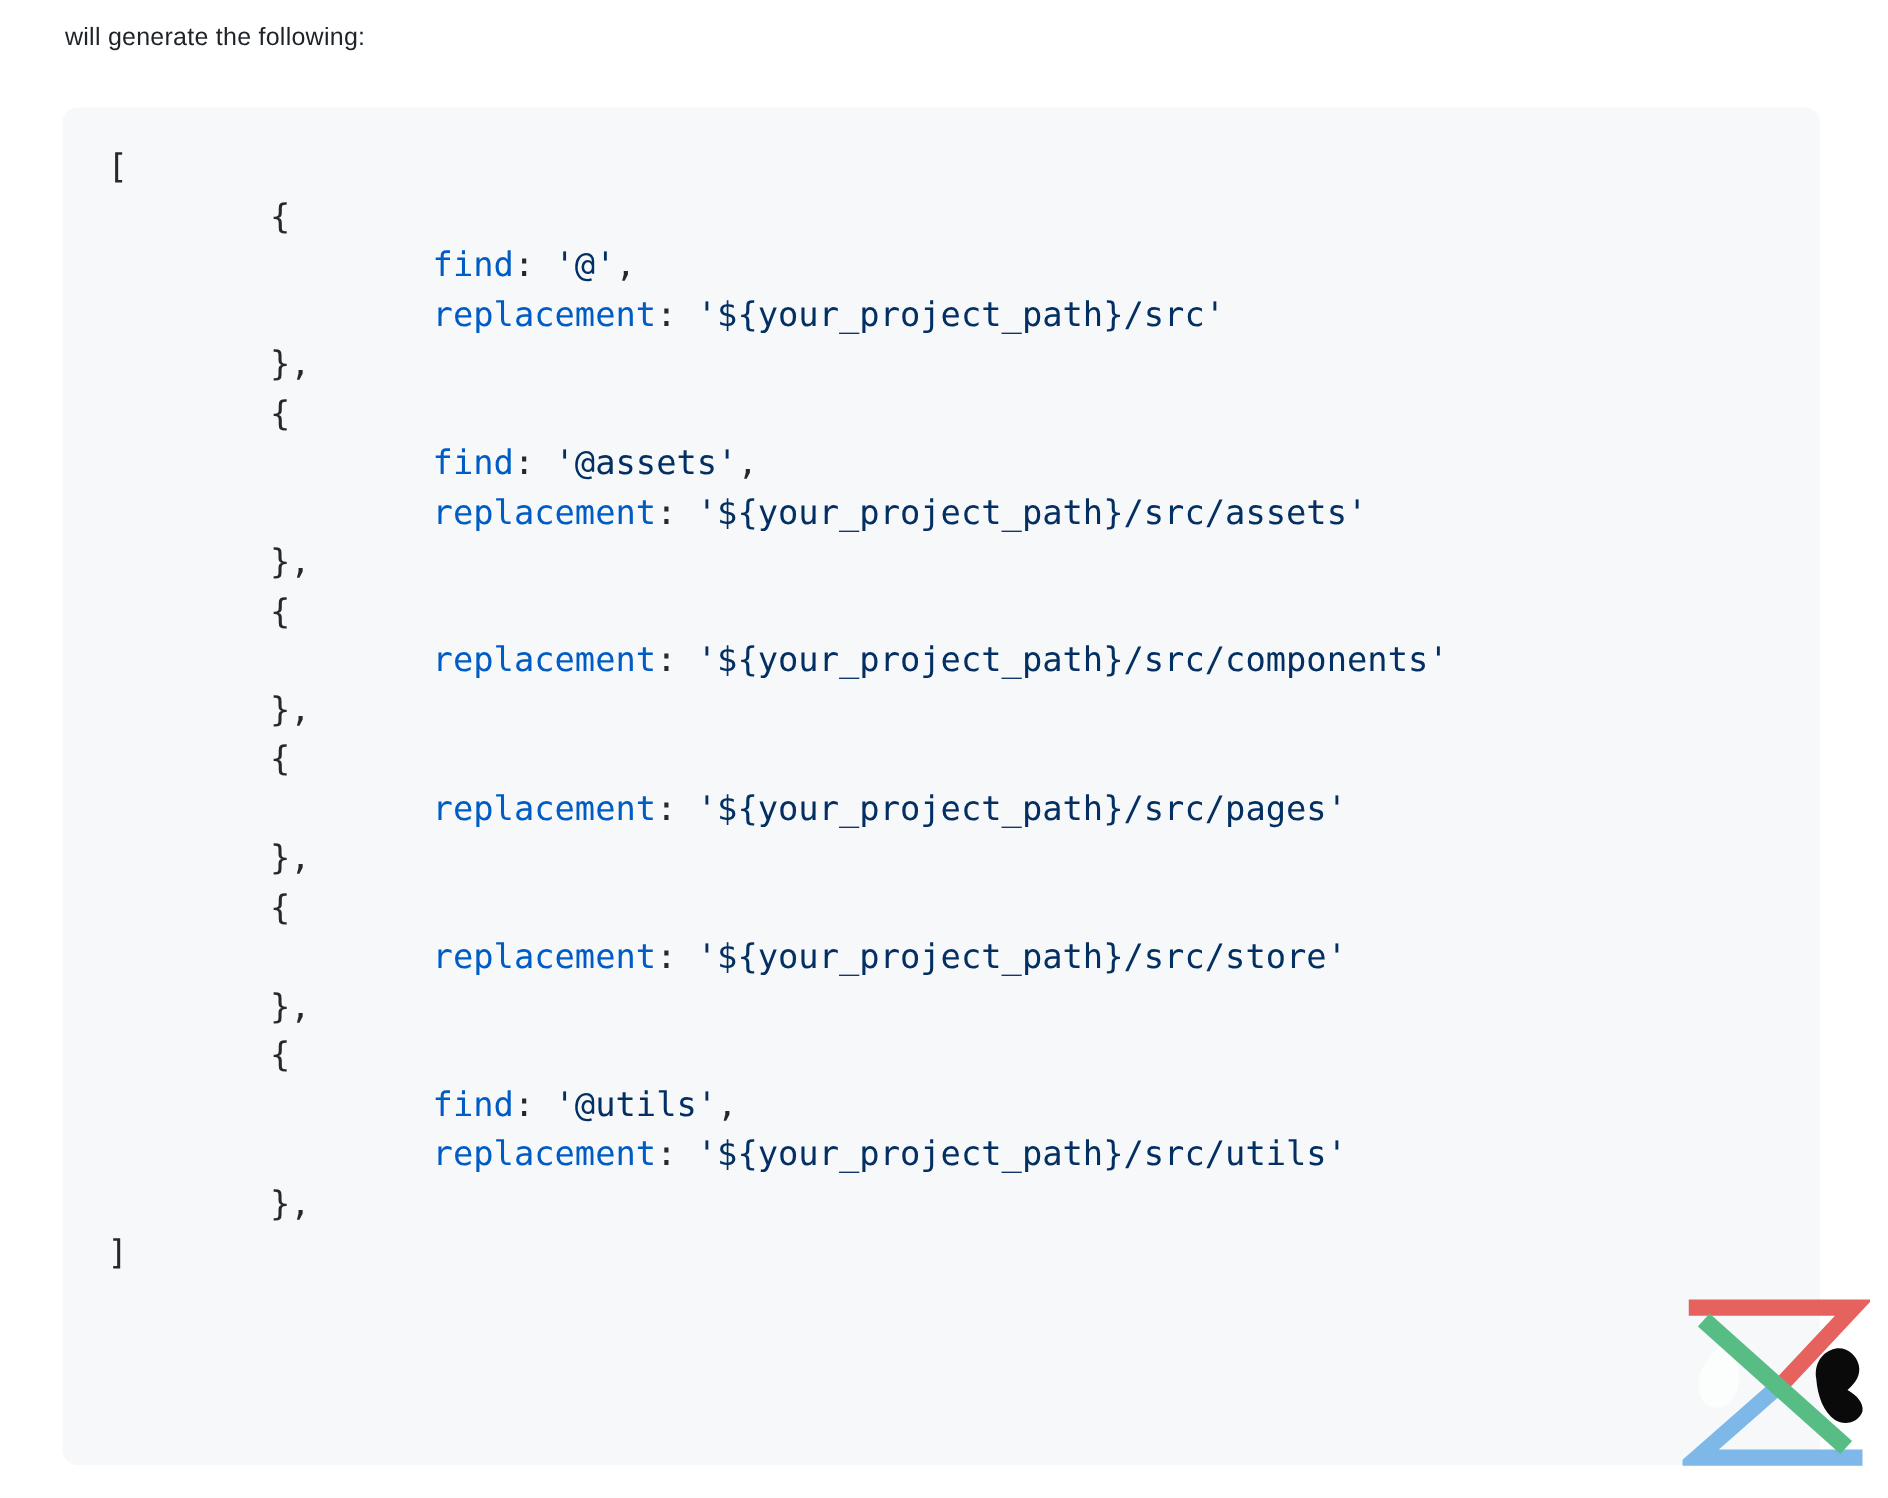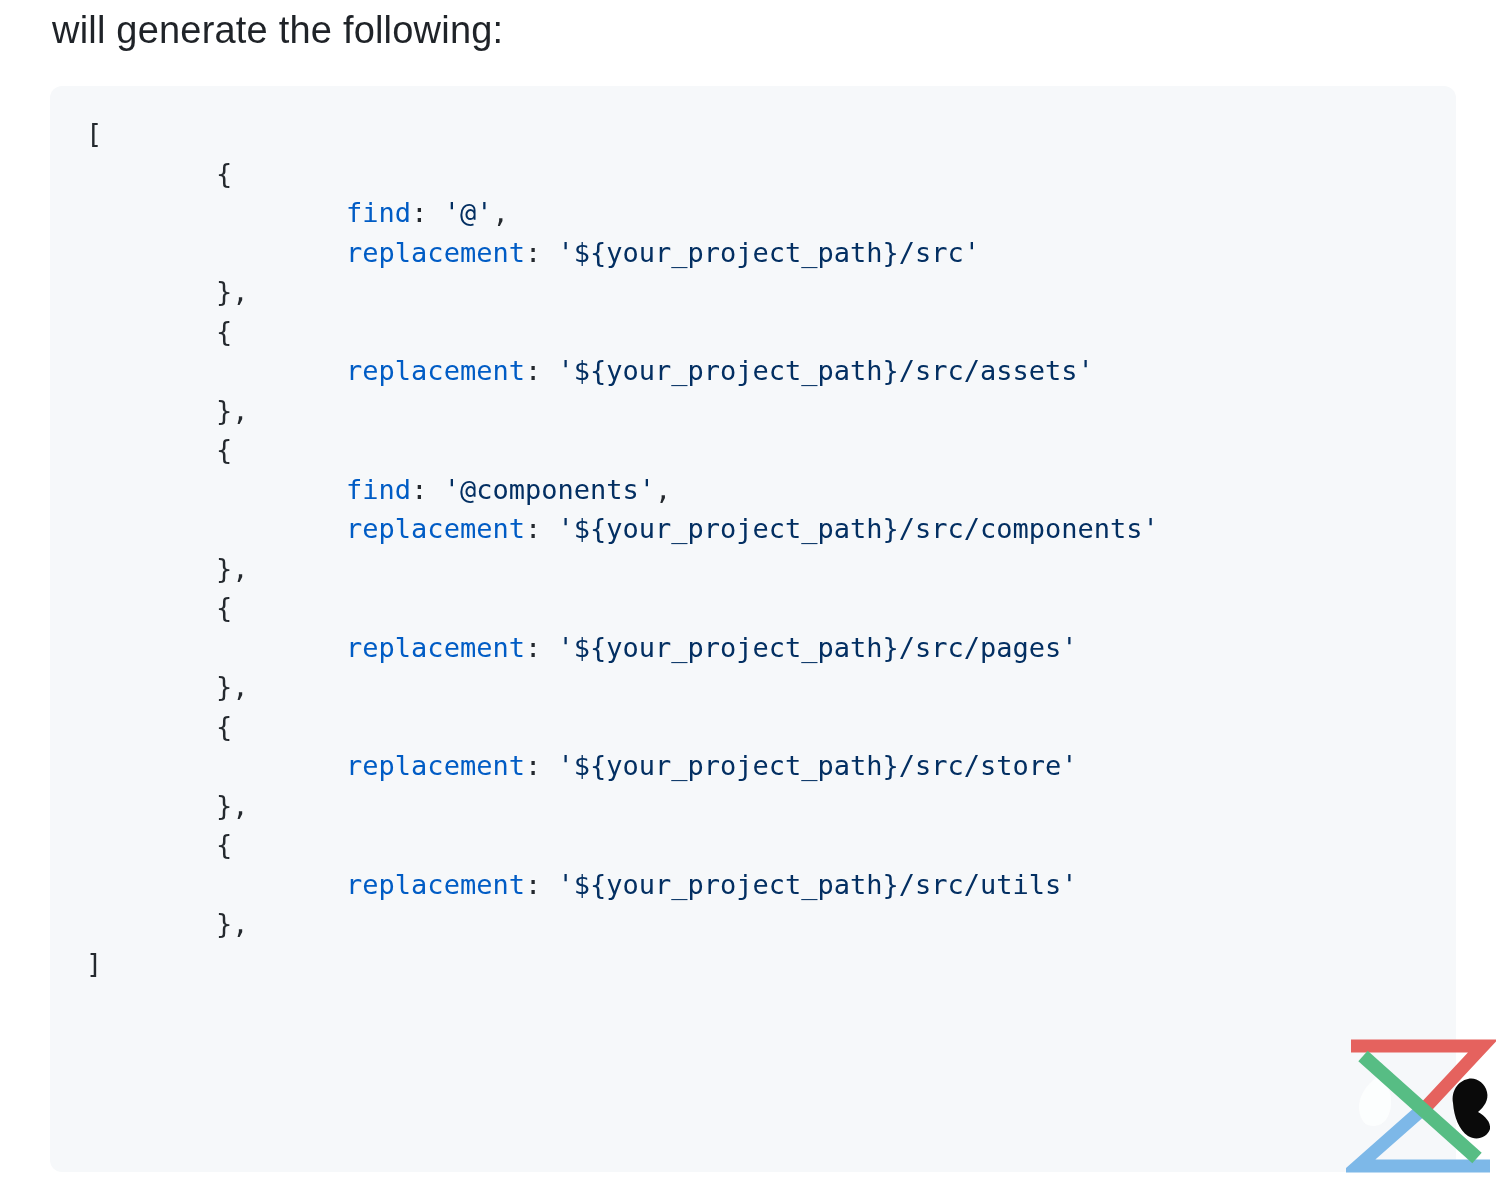--- a/index.html
+++ b/index.html
@@ -15,7 +15,7 @@
   }
   .intro-text {
     margin: 12px 0 0 2px;
-    font-size: 38px;
+    font-size: 20px;
     line-height: 36px;
     font-weight: 400;
     color: #1f2328;

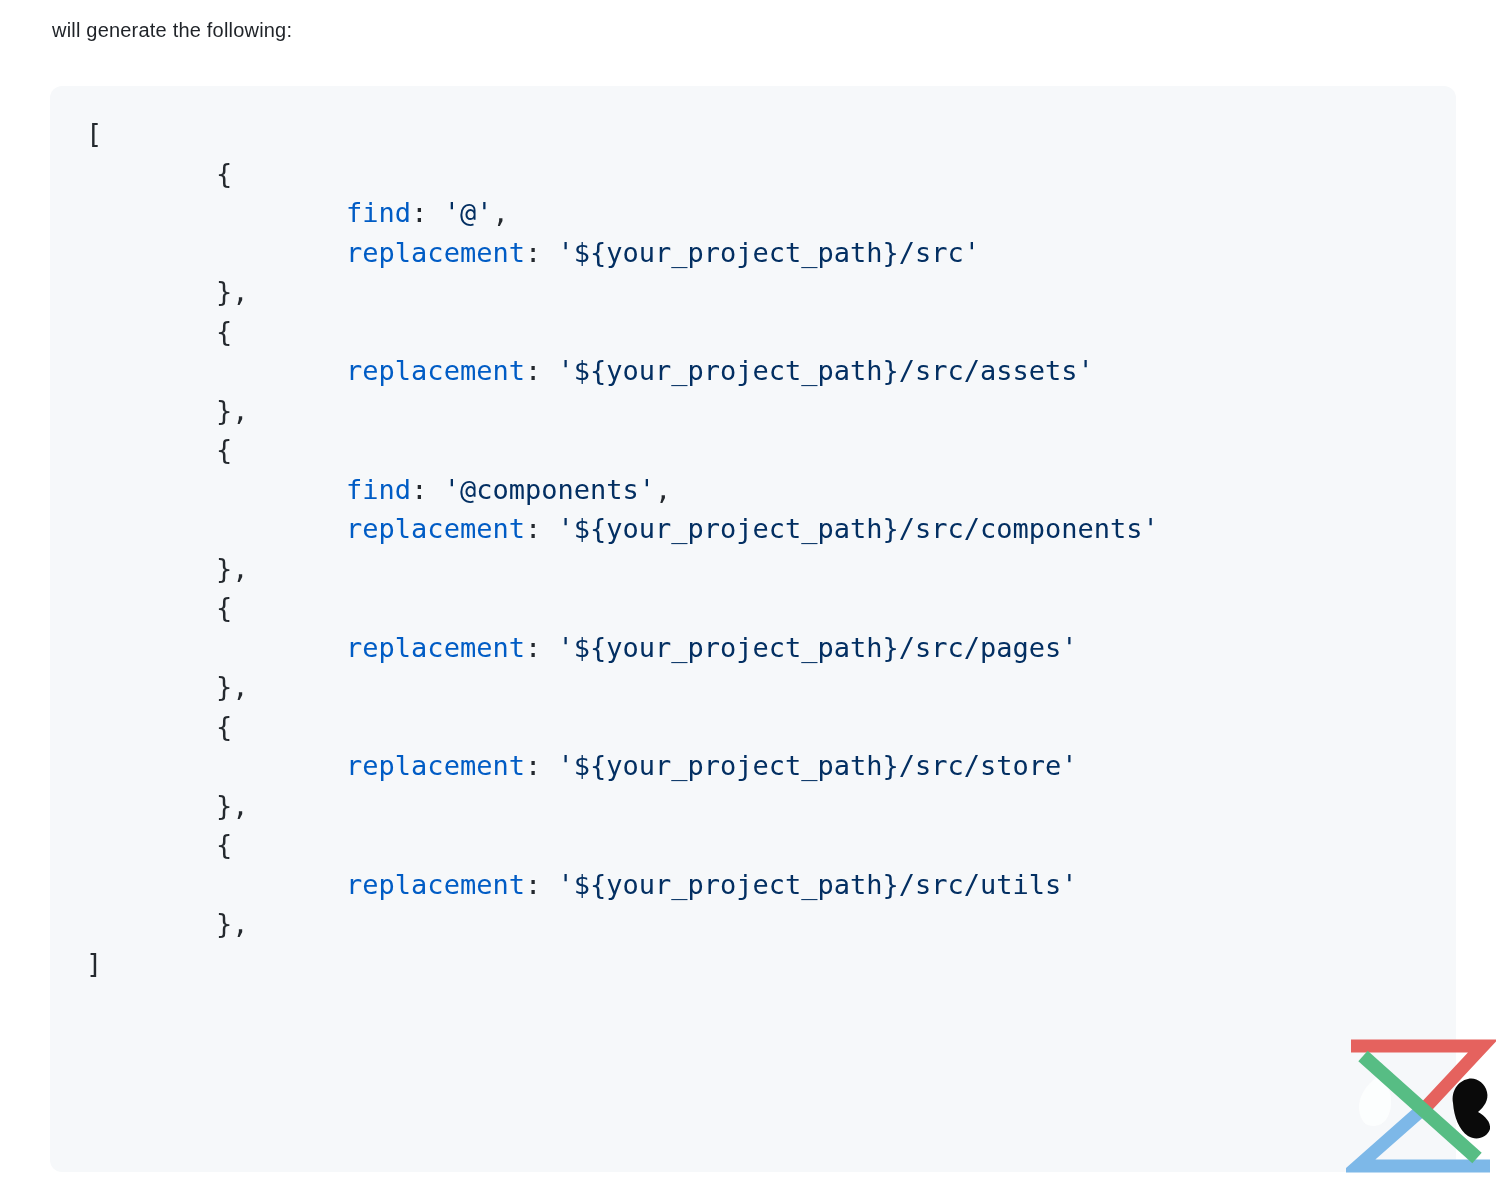--- a/index.html
+++ b/index.html
@@ -62,6 +62,7 @@
         <div class="code-line"><span class="tok-pln">                </span><span class="tok-key">replacement</span><span class="tok-pln">: </span><span class="tok-str">'${your_project_path}/src'</span></div>
         <div class="code-line"><span class="tok-pln">        },</span></div>
         <div class="code-line"><span class="tok-pln">        {</span></div>
+        <div class="code-line"><span class="tok-pln">                </span><span class="tok-key">find</span><span class="tok-pln">: </span><span class="tok-str">'@assets'</span><span class="tok-pln">,</span></div>
         <div class="code-line"><span class="tok-pln">                </span><span class="tok-key">replacement</span><span class="tok-pln">: </span><span class="tok-str">'${your_project_path}/src/assets'</span></div>
         <div class="code-line"><span class="tok-pln">        },</span></div>
         <div class="code-line"><span class="tok-pln">        {</span></div>

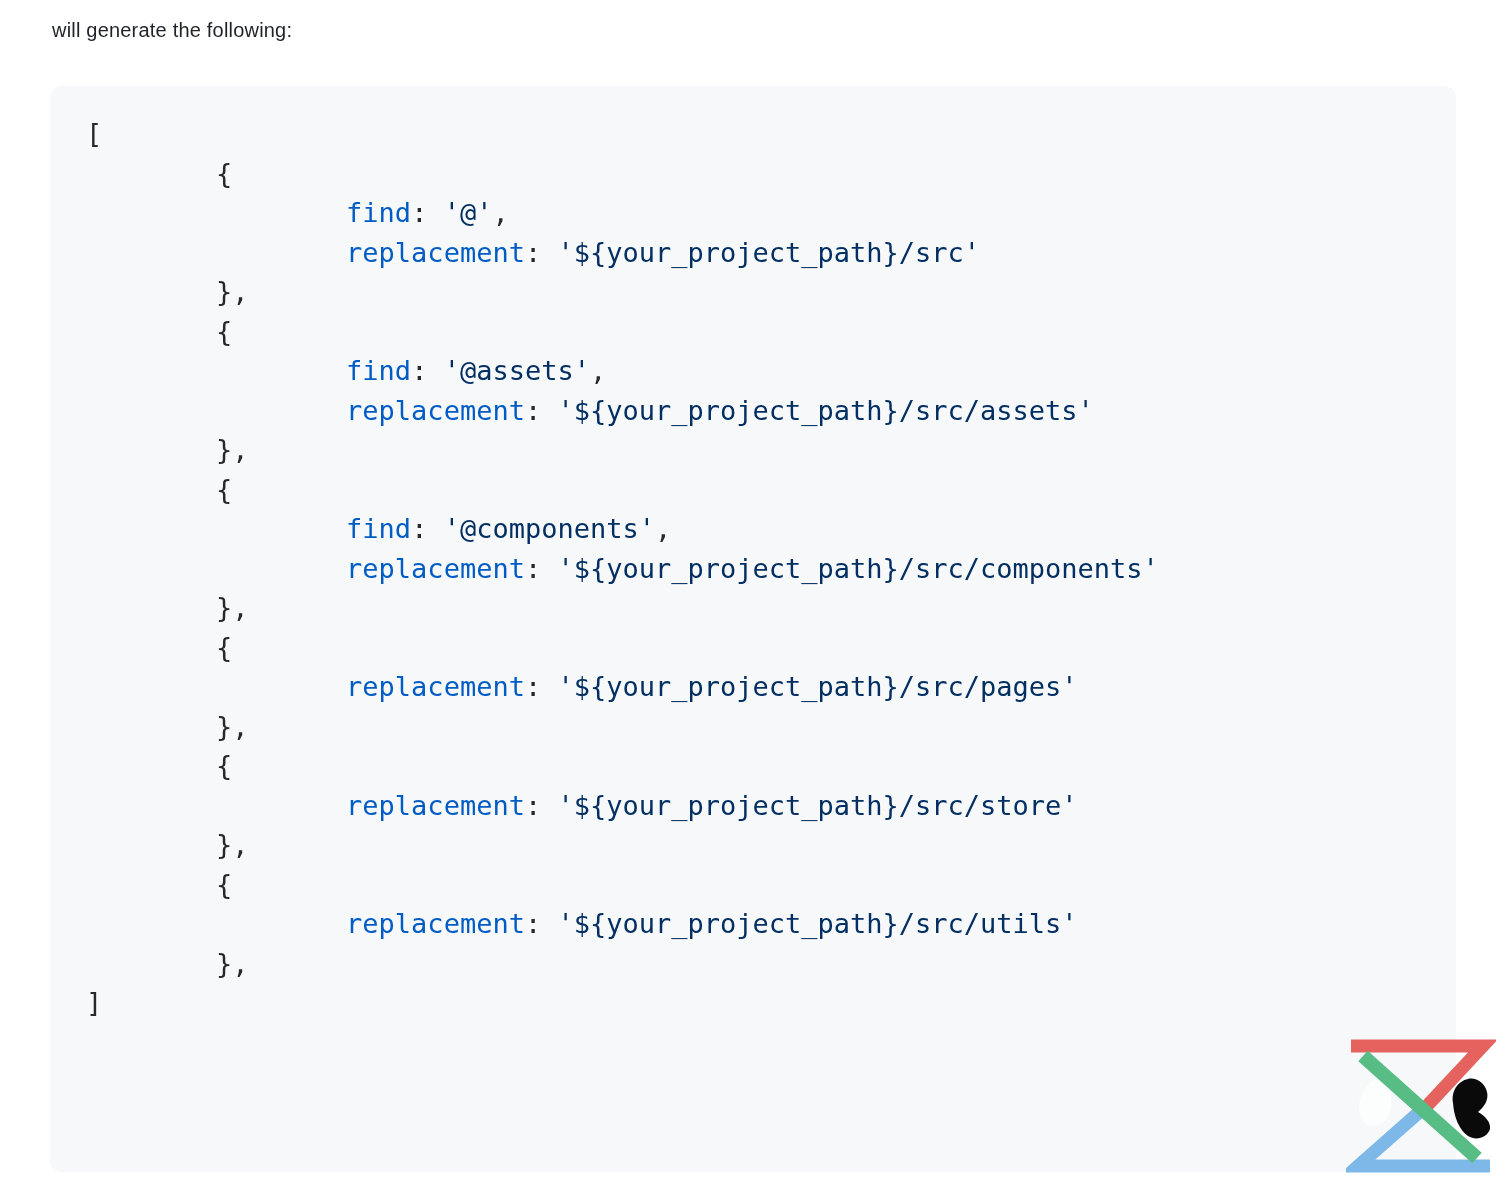--- a/index.html
+++ b/index.html
@@ -66,7 +66,6 @@
         <div class="code-line"><span class="tok-pln">                </span><span class="tok-key">replacement</span><span class="tok-pln">: </span><span class="tok-str">'${your_project_path}/src/assets'</span></div>
         <div class="code-line"><span class="tok-pln">        },</span></div>
         <div class="code-line"><span class="tok-pln">        {</span></div>
-        <div class="code-line"><span class="tok-pln">                </span><span class="tok-key">find</span><span class="tok-pln">: </span><span class="tok-str">'@components'</span><span class="tok-pln">,</span></div>
         <div class="code-line"><span class="tok-pln">                </span><span class="tok-key">replacement</span><span class="tok-pln">: </span><span class="tok-str">'${your_project_path}/src/components'</span></div>
         <div class="code-line"><span class="tok-pln">        },</span></div>
         <div class="code-line"><span class="tok-pln">        {</span></div>

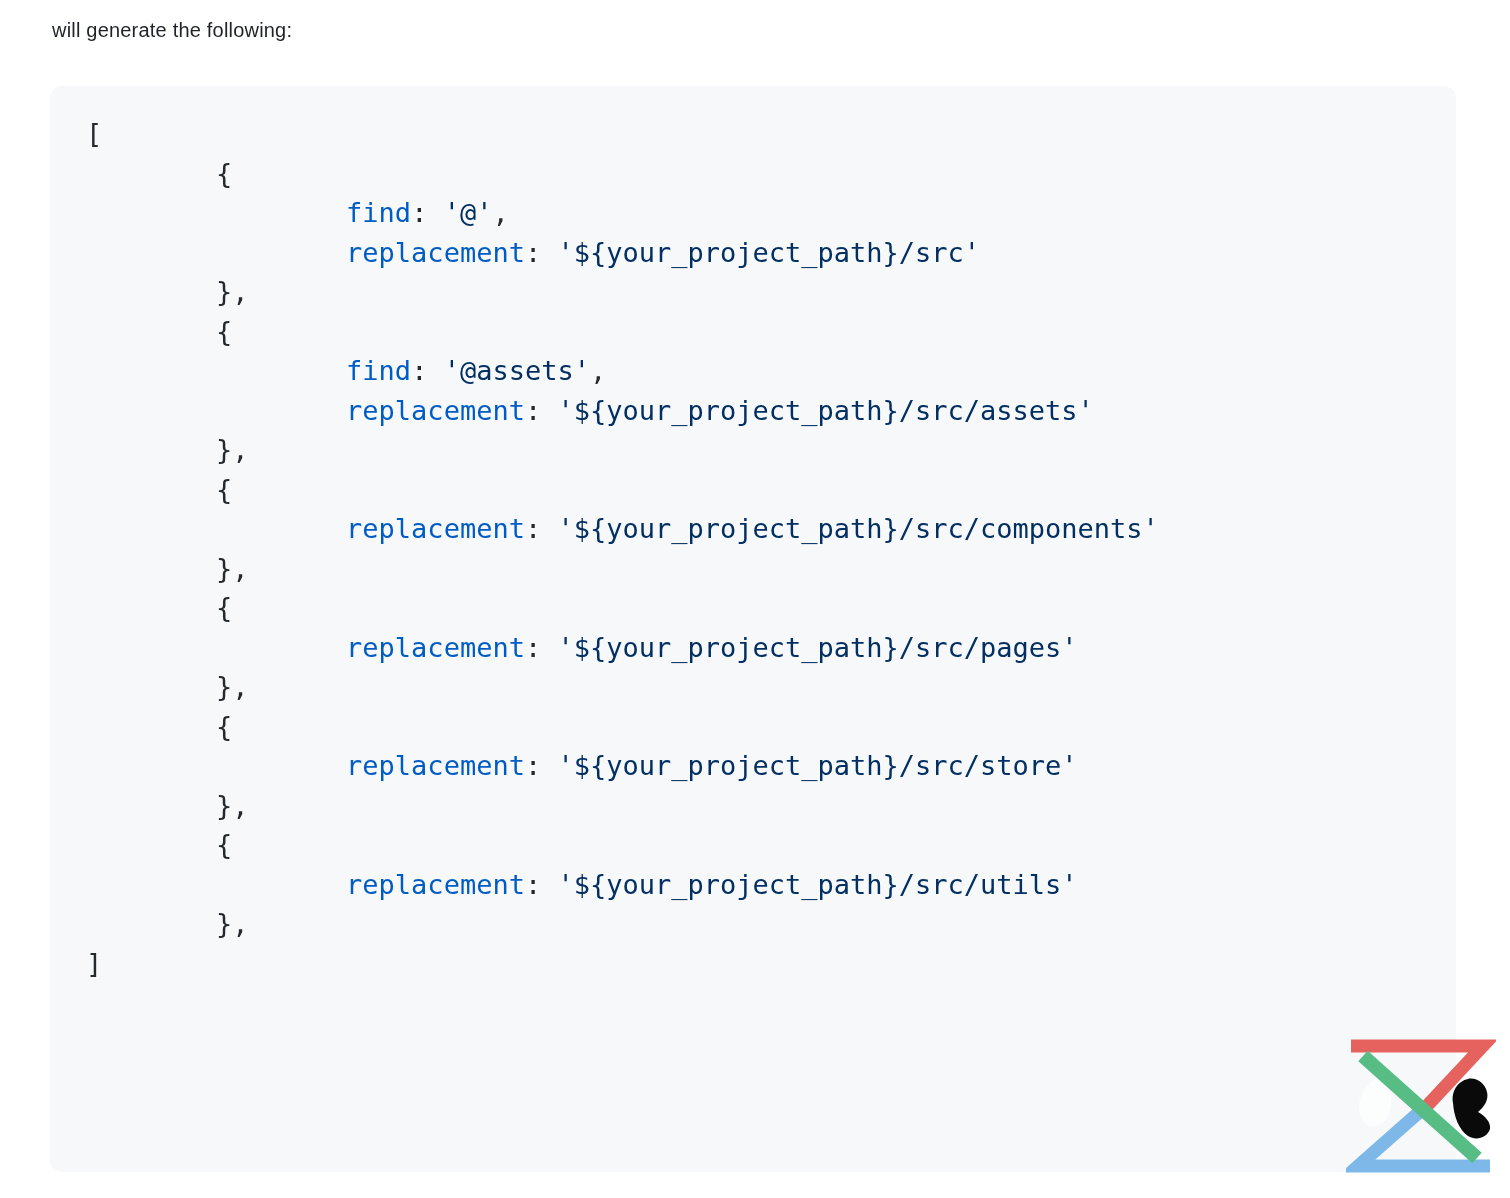--- a/index.html
+++ b/index.html
@@ -75,6 +75,7 @@
         <div class="code-line"><span class="tok-pln">                </span><span class="tok-key">replacement</span><span class="tok-pln">: </span><span class="tok-str">'${your_project_path}/src/store'</span></div>
         <div class="code-line"><span class="tok-pln">        },</span></div>
         <div class="code-line"><span class="tok-pln">        {</span></div>
+        <div class="code-line"><span class="tok-pln">                </span><span class="tok-key">find</span><span class="tok-pln">: </span><span class="tok-str">'@utils'</span><span class="tok-pln">,</span></div>
         <div class="code-line"><span class="tok-pln">                </span><span class="tok-key">replacement</span><span class="tok-pln">: </span><span class="tok-str">'${your_project_path}/src/utils'</span></div>
         <div class="code-line"><span class="tok-pln">        },</span></div>
         <div class="code-line"><span class="tok-pln">]</span></div>

